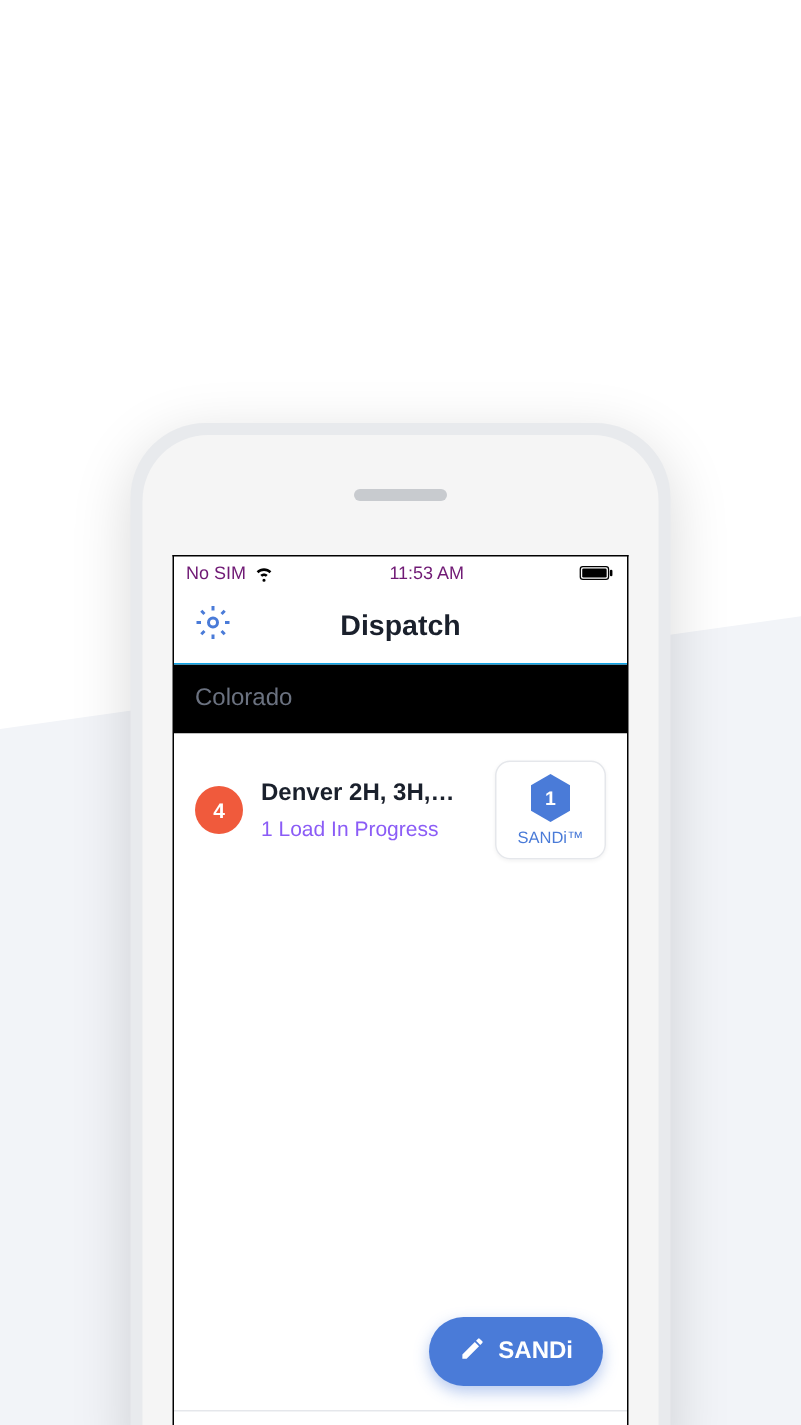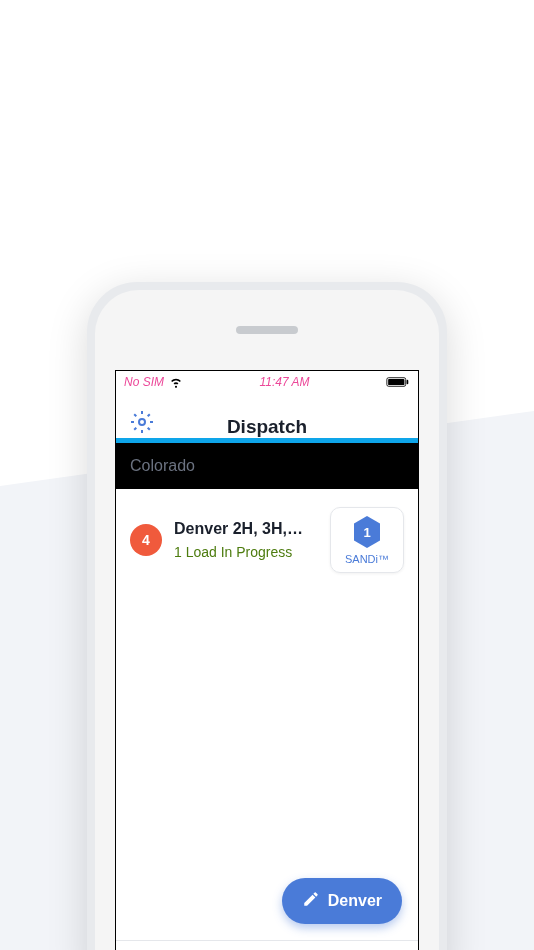--- a/index.html
+++ b/index.html
@@ -85,8 +85,7 @@
       padding: 0 8px;
       font-size: 12px;
       font-weight: 500;
-      color: #ec4899;
-      font-style: italic;
+      color: #701a75;
     }
 
     .status-left {

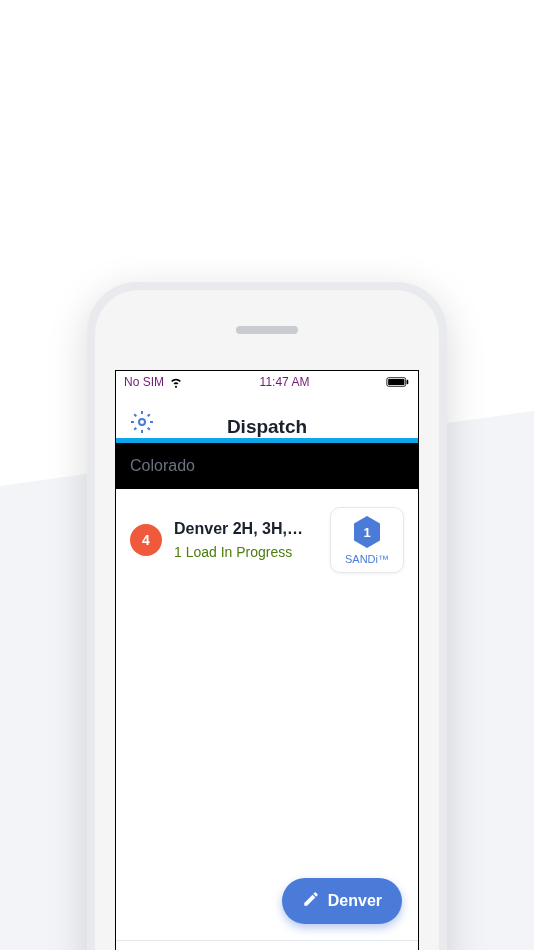--- a/index.html
+++ b/index.html
@@ -294,7 +294,7 @@
               </svg>
           </span>
         </div>
-        <span>11:47 AM</span>
+        <span>11:53 AM</span>
         <div class="status-right">
           <span class="battery-icon">
             <svg viewBox="0 0 28 12">

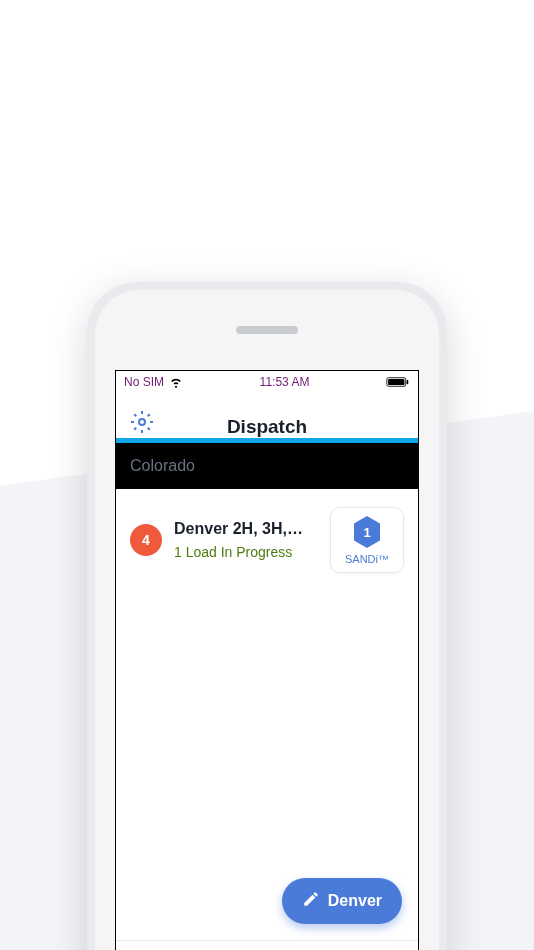--- a/index.html
+++ b/index.html
@@ -113,10 +113,10 @@
 
     .nav-bar {
       display: flex;
-      align-items: flex-end;
+      align-items: center;
       height: 50px;
       padding: 0 12px;
-      border-bottom: 5px solid #0ea5e9;
+      border-bottom: 1px solid #0ea5e9;
       position: relative;
     }
 

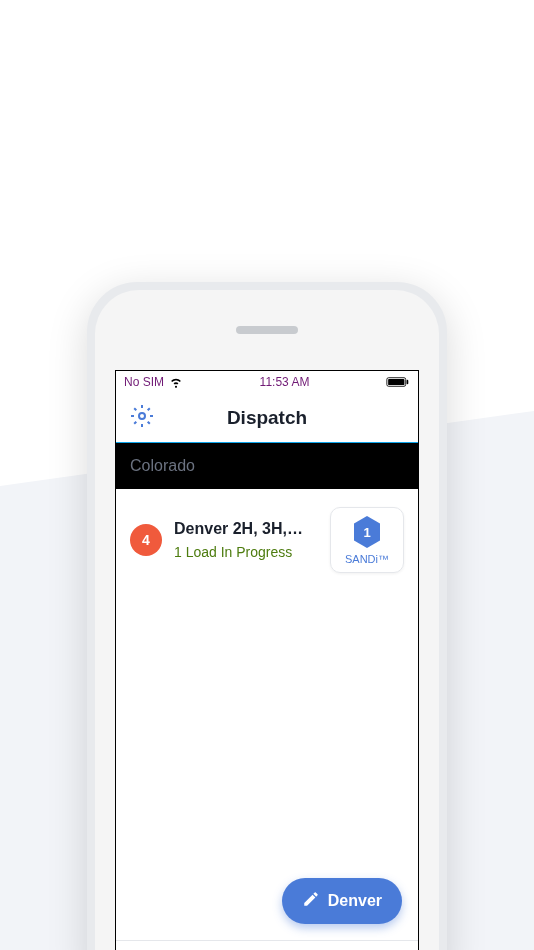--- a/index.html
+++ b/index.html
@@ -192,7 +192,7 @@
 
     .item-subtitle {
       font-size: 14px;
-      color: #4d7c0f;
+      color: #8b5cf6;
       font-weight: 400;
     }
 

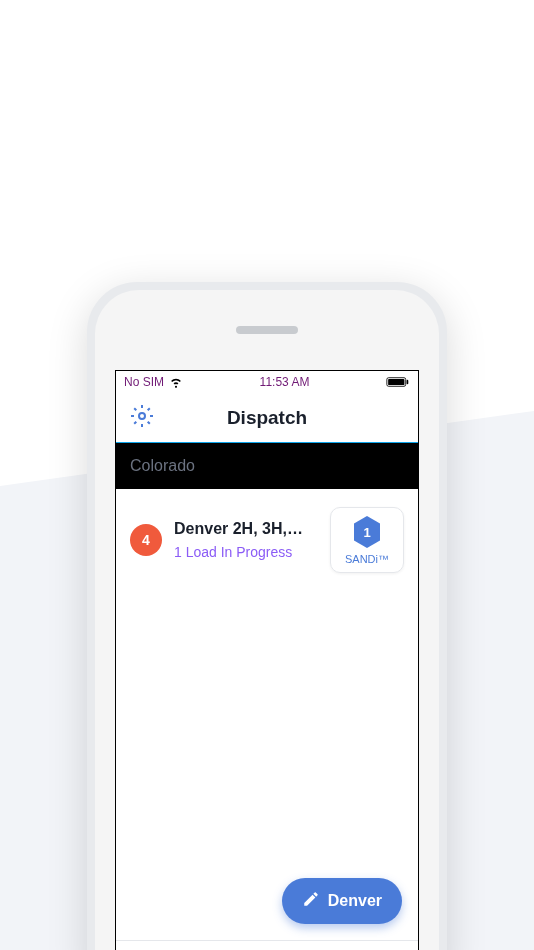--- a/index.html
+++ b/index.html
@@ -346,7 +346,7 @@
                 <path d="M3 17.25V21h3.75L17.81 9.94l-3.75-3.75L3 17.25zM20.71 7.04a1 1 0 0 0 0-1.41l-2.34-2.34a1 1 0 0 0-1.41 0l-1.83 1.83 3.75 3.75 1.83-1.83z"></path>
               </svg>
           </span>
-          <span>Denver</span>
+          <span>SANDi</span>
         </button>
       </div>
 

